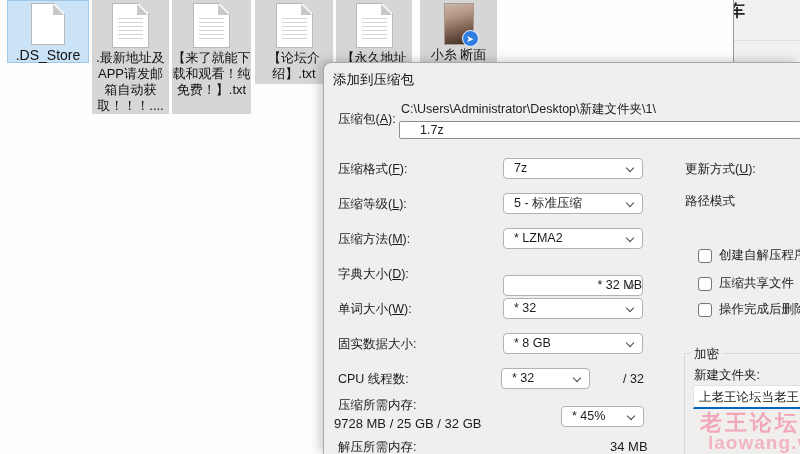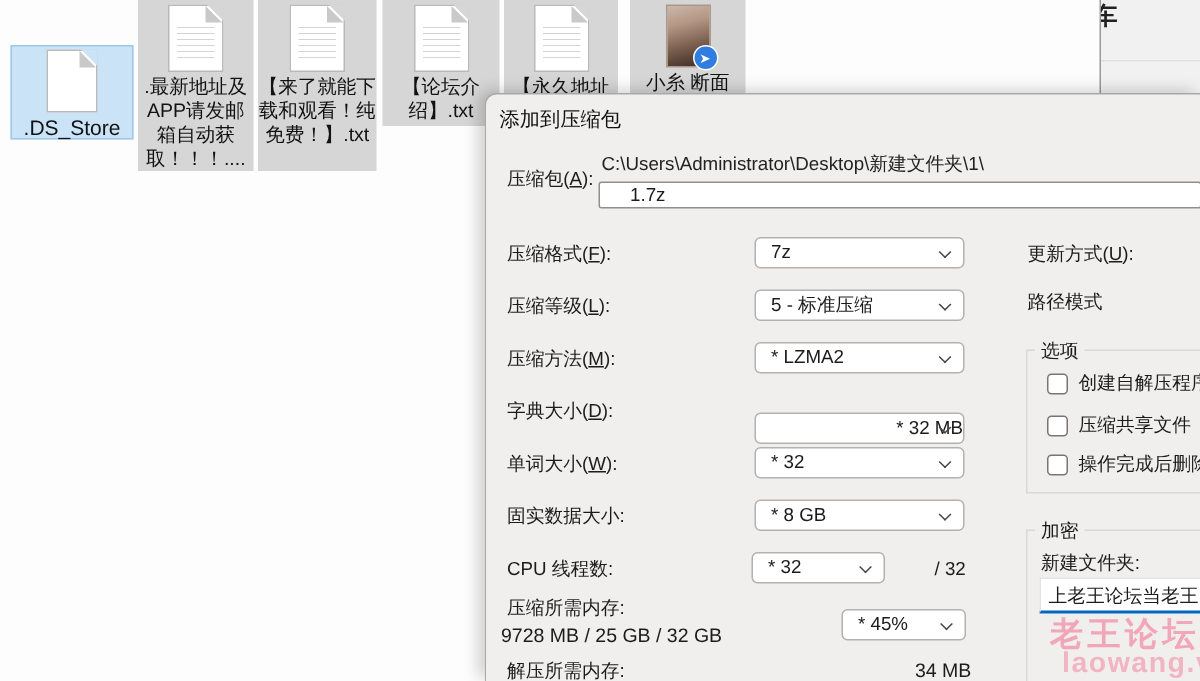--- a/index.html
+++ b/index.html
@@ -110,7 +110,7 @@
 
 <div>
 
-  <div class="tile selected" style="left:7px;width:82px;height:63px;margin-top:30px;">
+  <div class="tile selected" style="left:7px;width:82px;height:63px;">
     <div class="bg"></div>
     <div class="page" style="width:34px;height:42px;">
       <span class="foldline"></span>

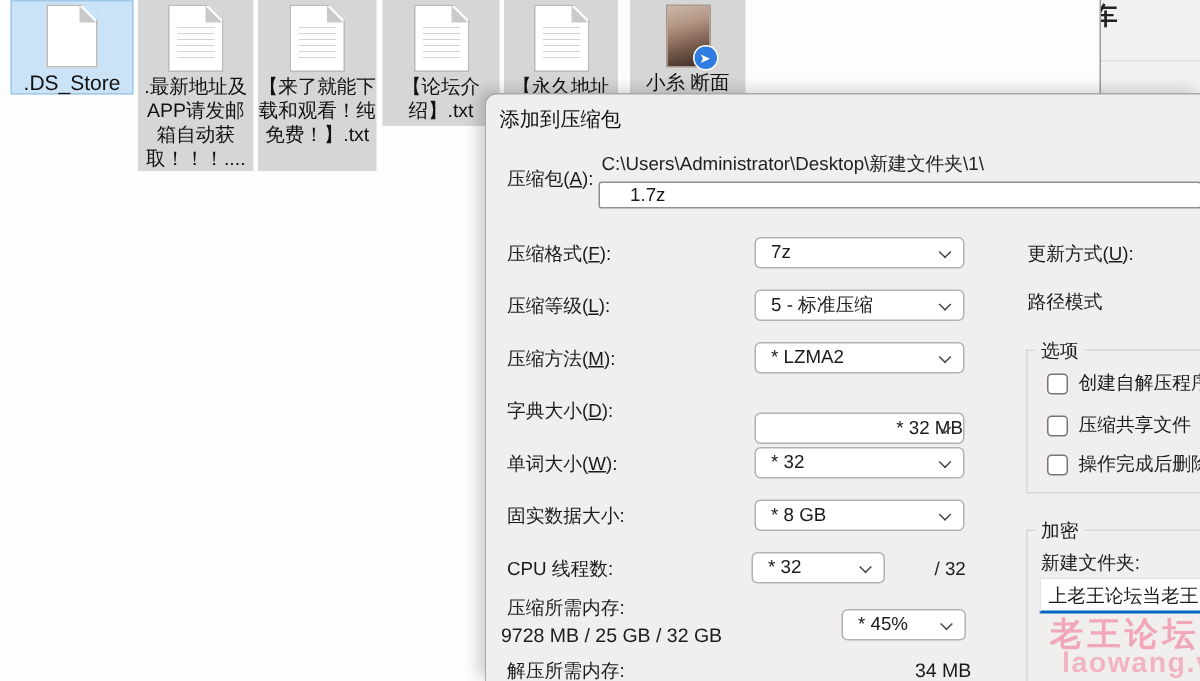--- a/index.html
+++ b/index.html
@@ -212,9 +212,6 @@
   <div class="lbl mn" style="left:361px;top:98px;">更新方式(<u>U</u>):</div>
   <div class="lbl" style="left:361px;top:130px;">路径模式</div>
 
-  <div class="group" style="top:170px;height:96px;">
-    <span class="gl">选项</span>
-  </div>
   <div class="cbrow" style="top:184px;">
     <span class="cb"></span>
     <span class="cblbl">创建自解压程序(X</span>

